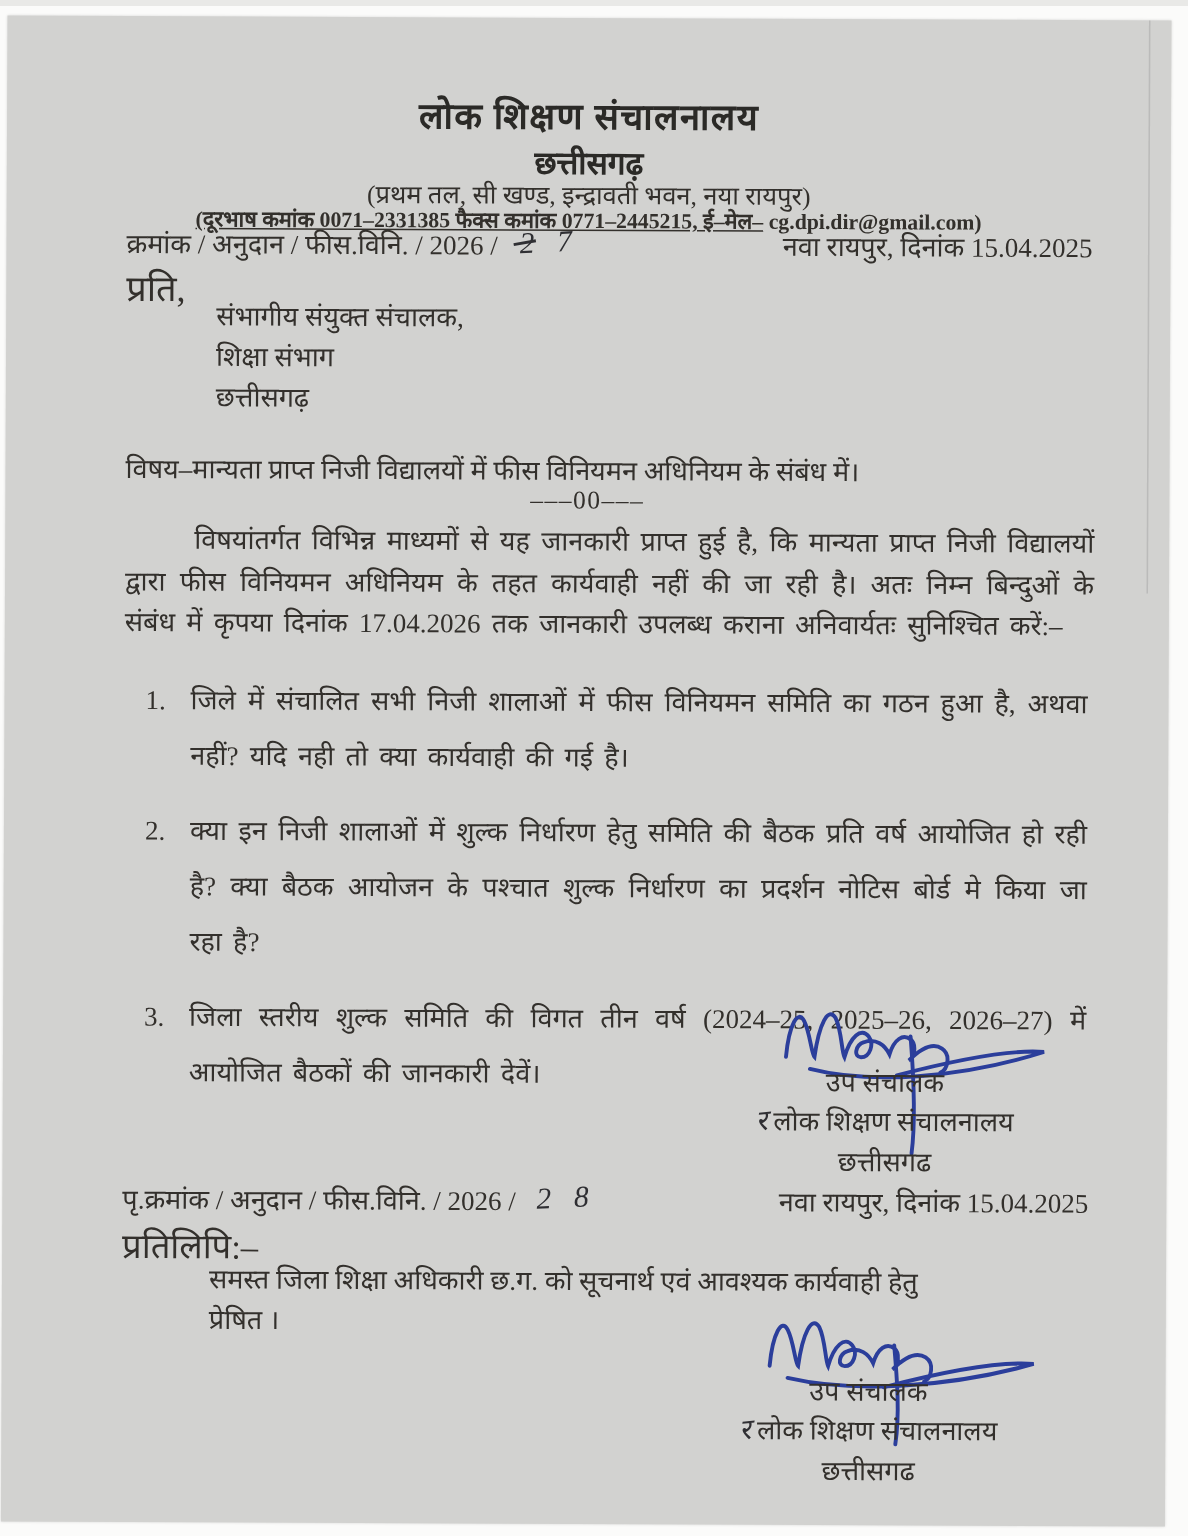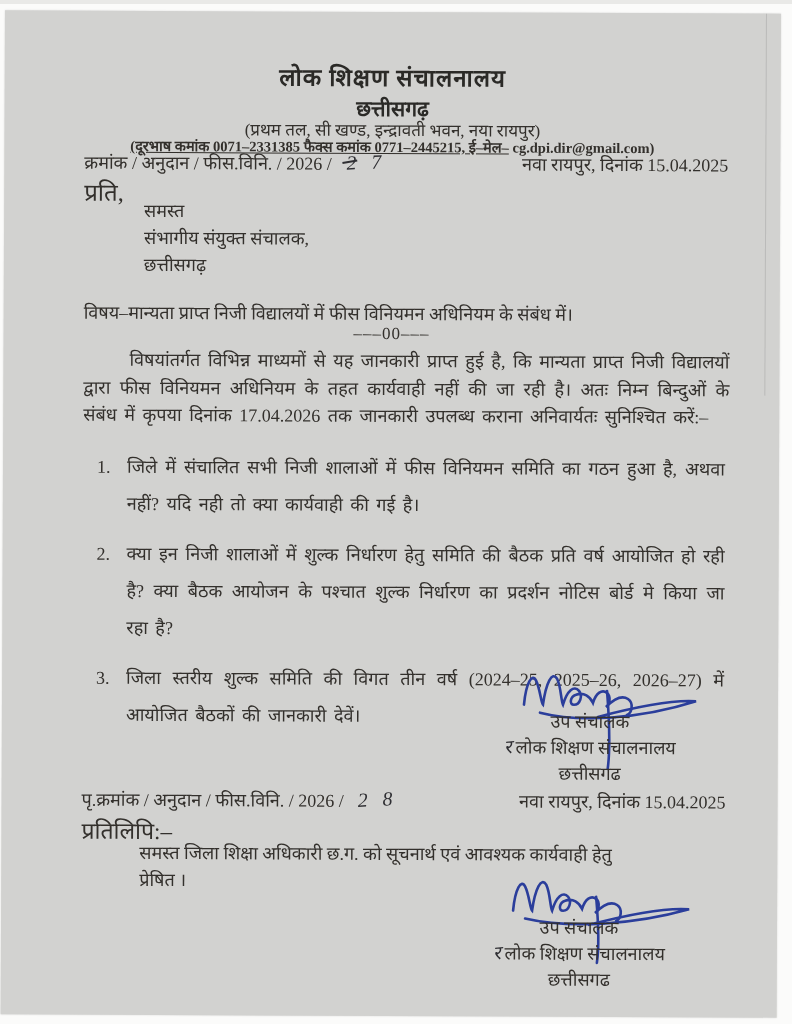--- a/index.html
+++ b/index.html
@@ -101,7 +101,6 @@
 
   <div class="prati">प्रति,</div>
   <div class="recipient">
-    <div>समस्त</div>
     <div>संभागीय संयुक्त संचालक,</div>
     <div>छत्तीसगढ़</div>
   </div>

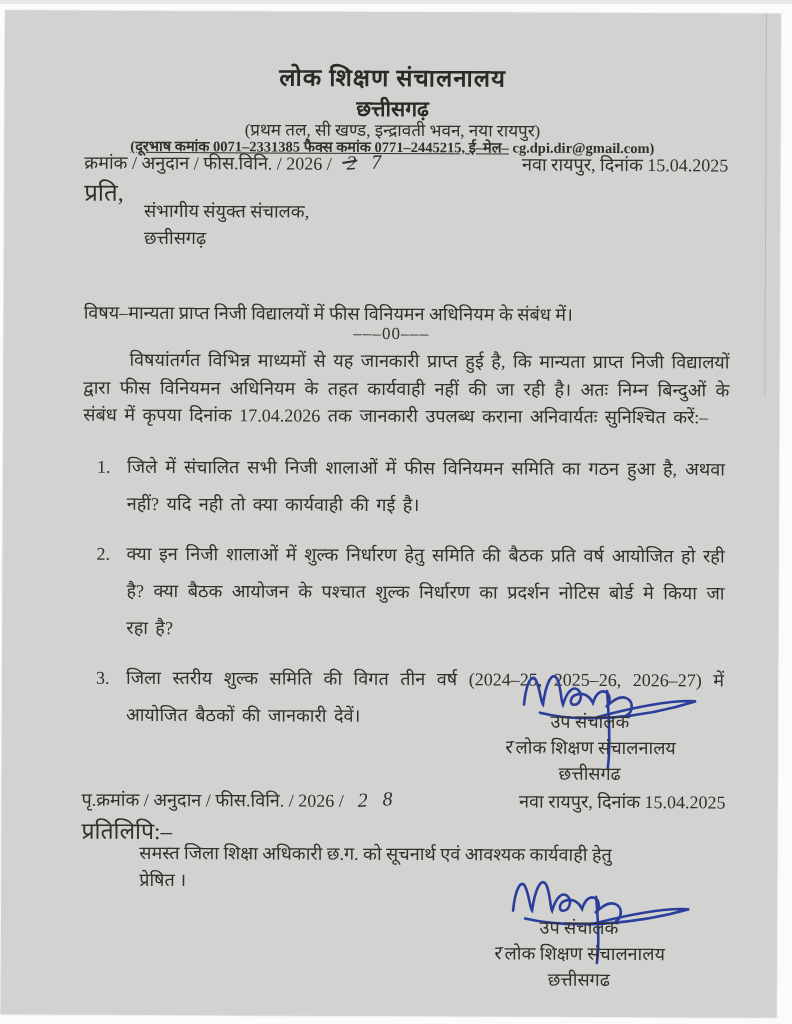--- a/index.html
+++ b/index.html
@@ -102,6 +102,7 @@
   <div class="prati">प्रति,</div>
   <div class="recipient">
     <div>संभागीय संयुक्त संचालक,</div>
+    <div>शिक्षा संभाग</div>
     <div>छत्तीसगढ़</div>
   </div>
 

